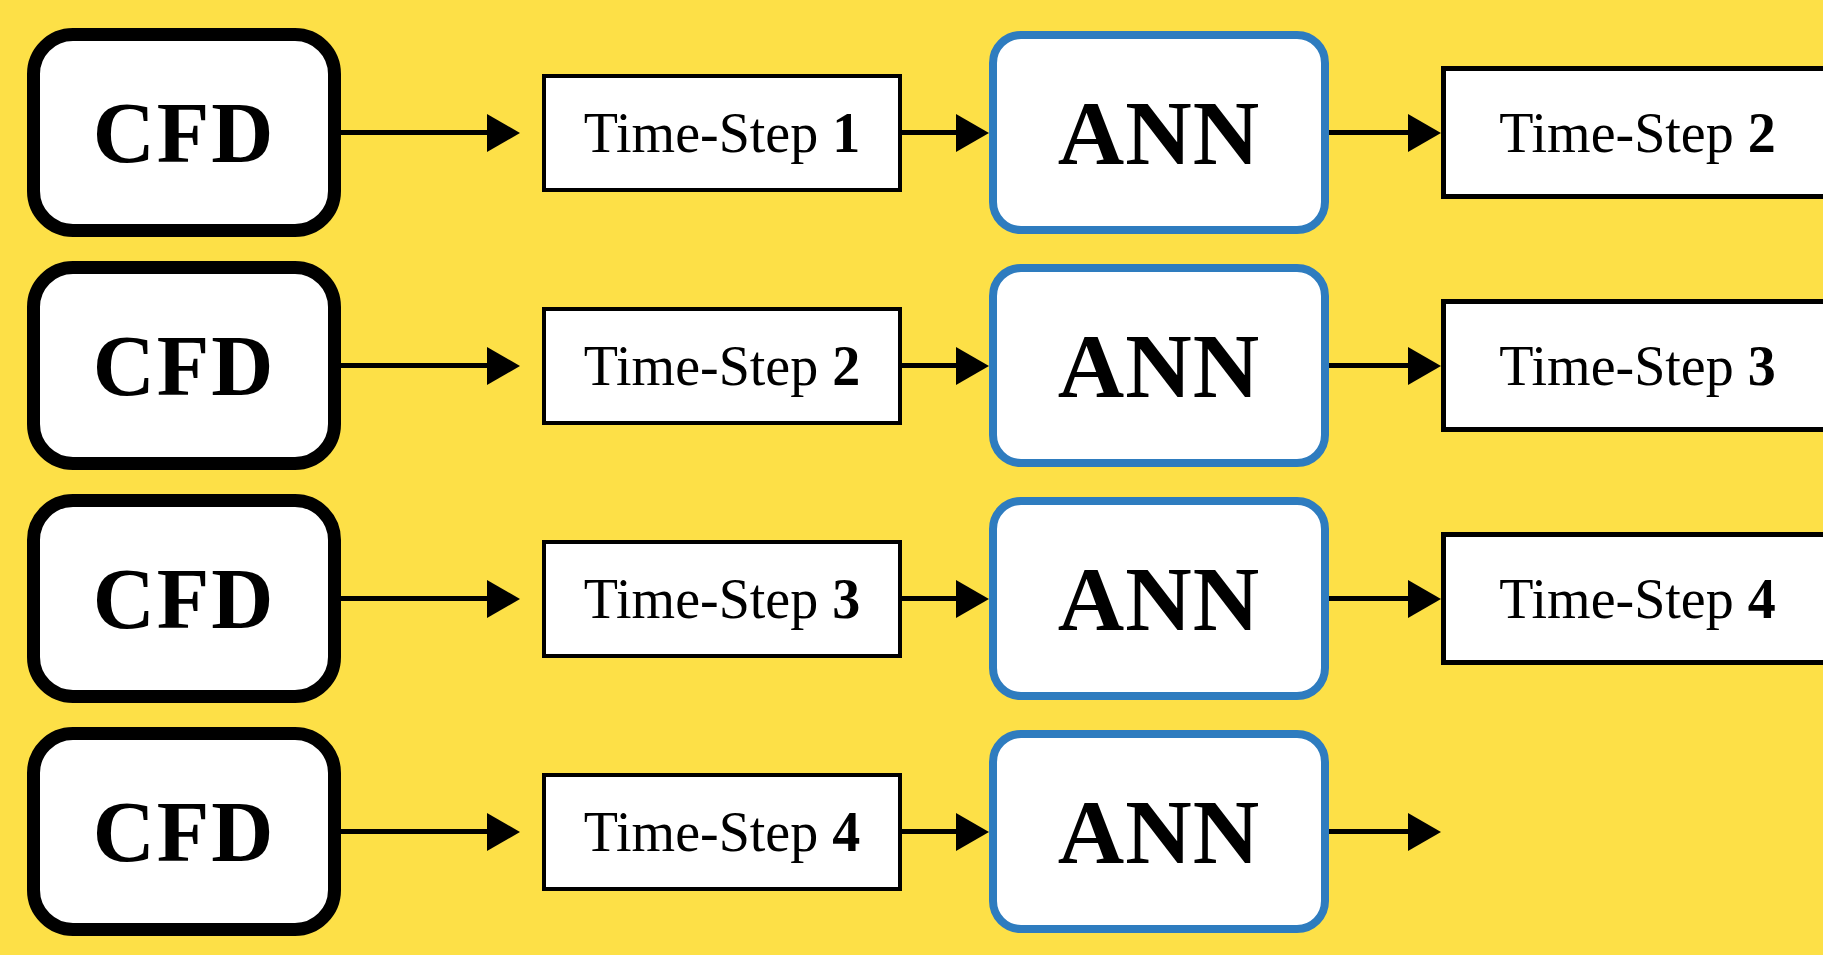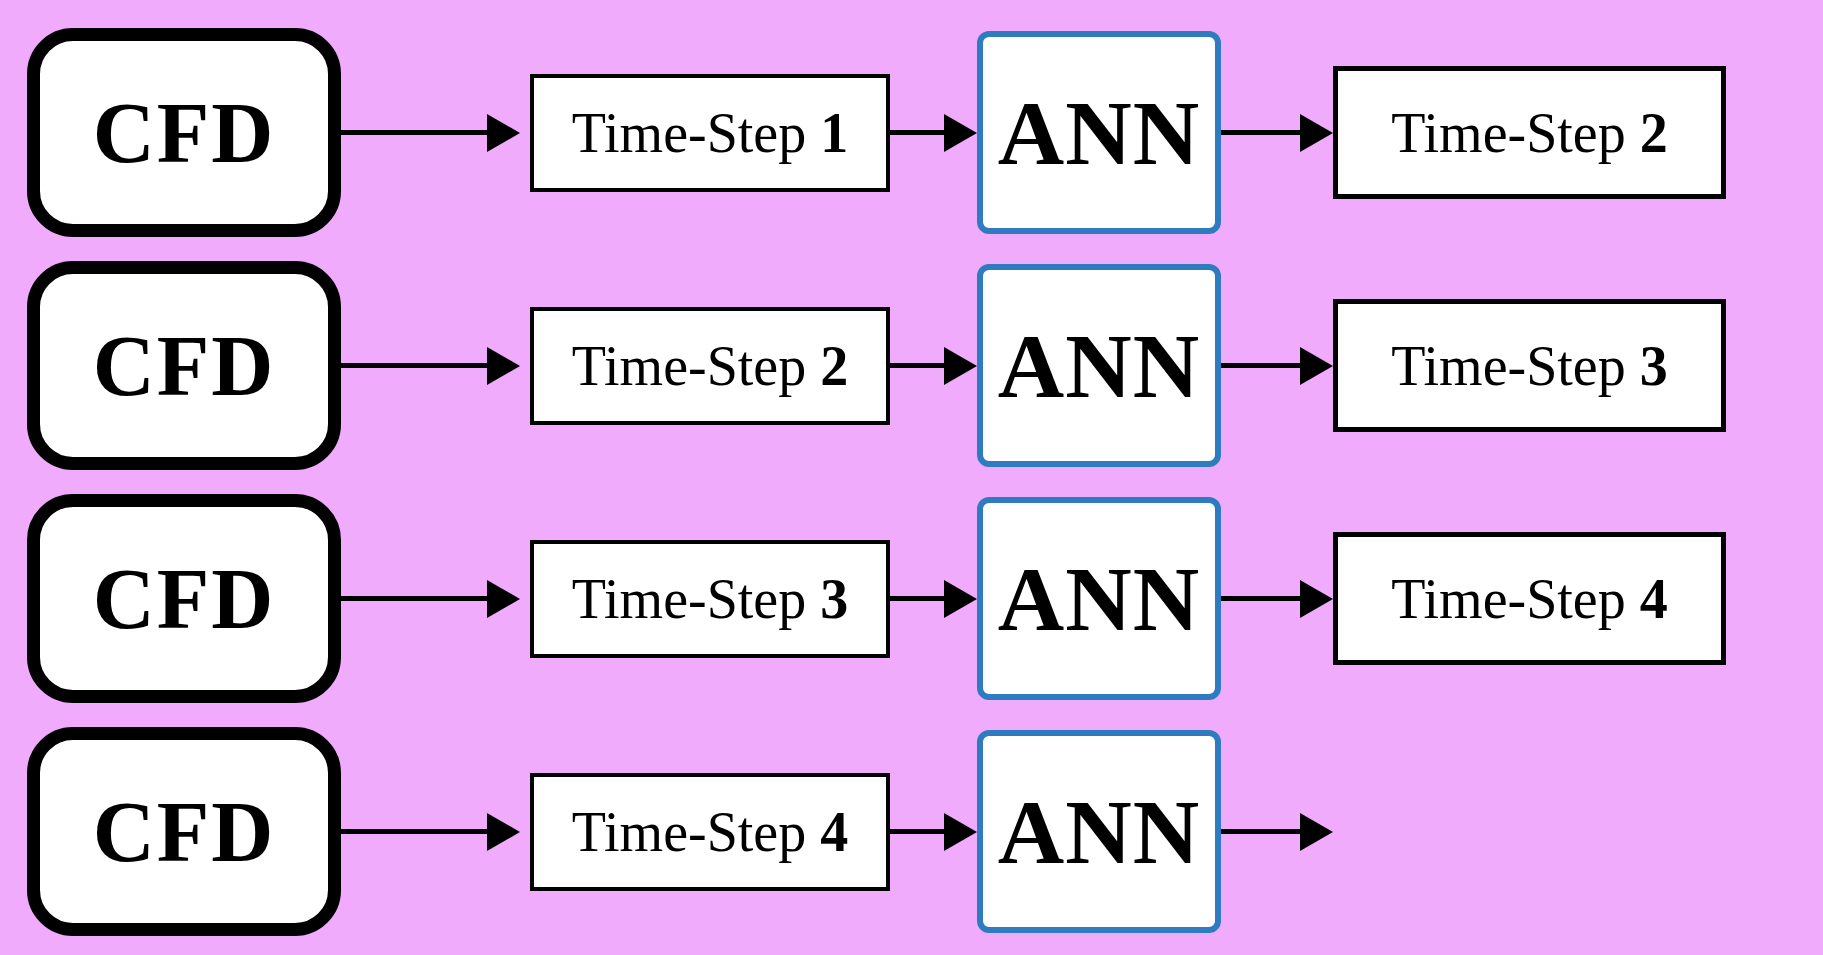--- a/index.html
+++ b/index.html
@@ -15,7 +15,7 @@
     height: 955px;
     box-sizing: border-box;
     padding: 28px 0 0 27px;
-    background: #f0abfc;
+    background: #fde047;
     overflow: hidden;
   }
   .row {

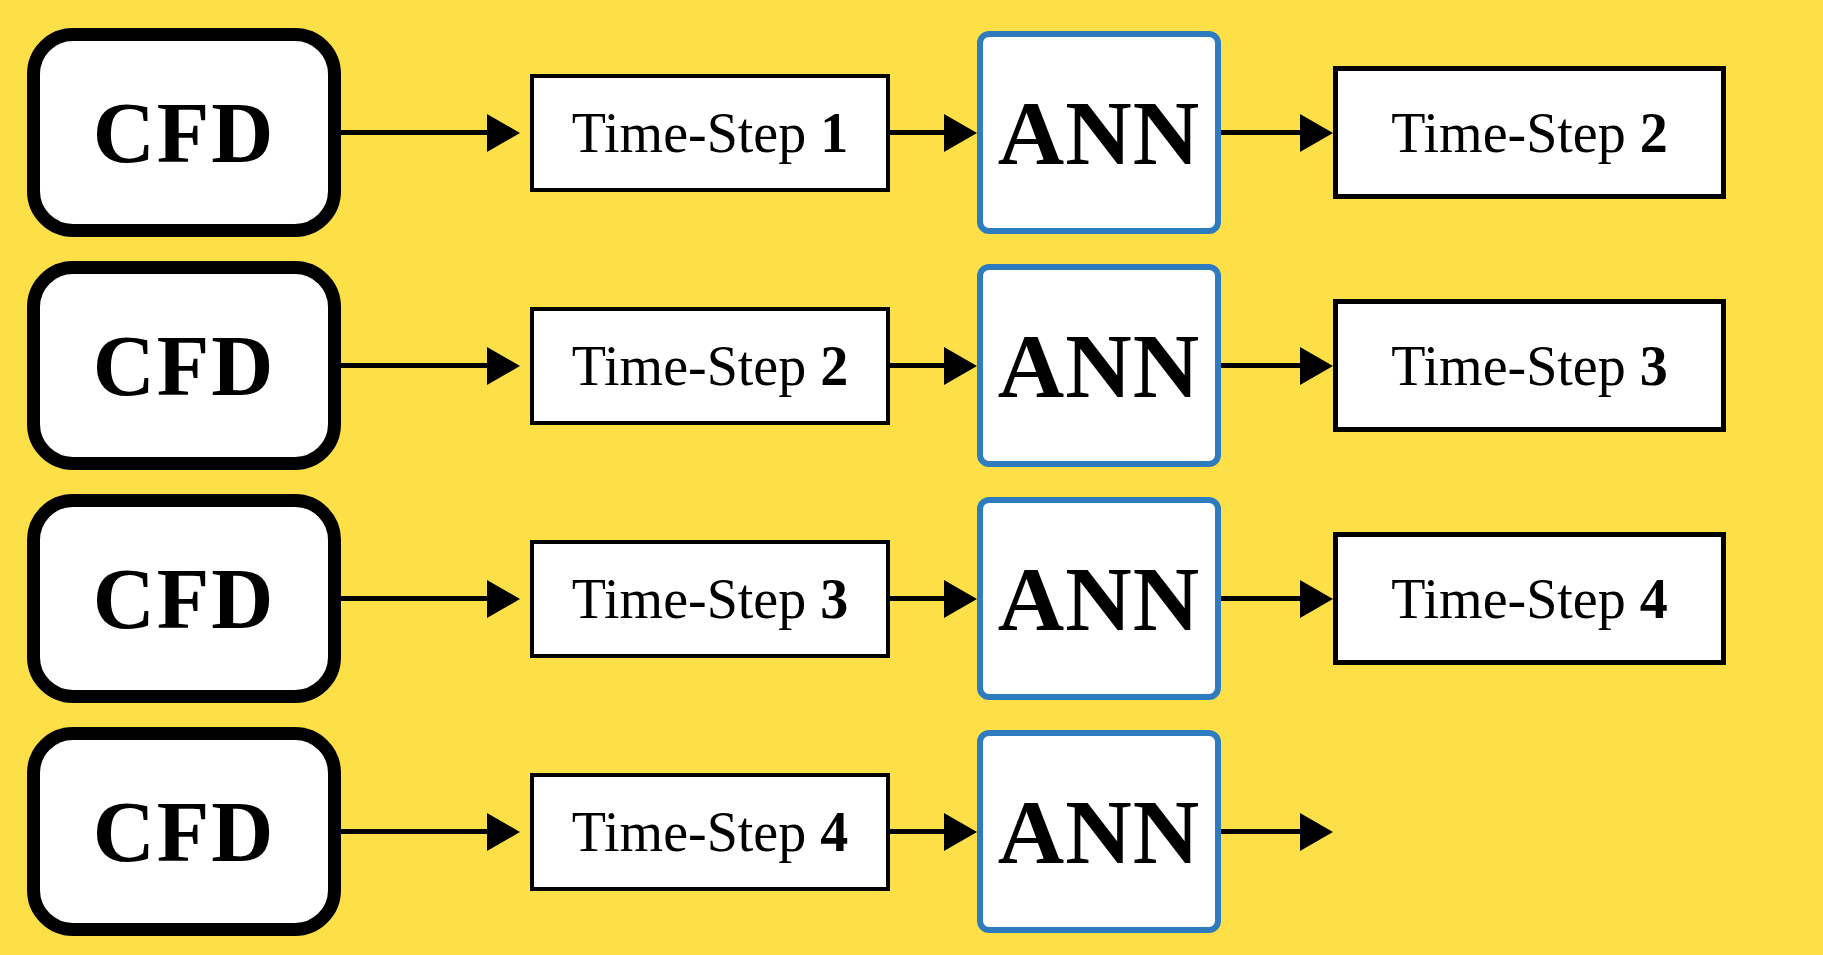--- a/index.html
+++ b/index.html
@@ -62,6 +62,7 @@
   .ts-in {
     width: 360px;
     height: 118px;
+    margin-left: 12px;
   }
   .ts-out {
     width: 393px;

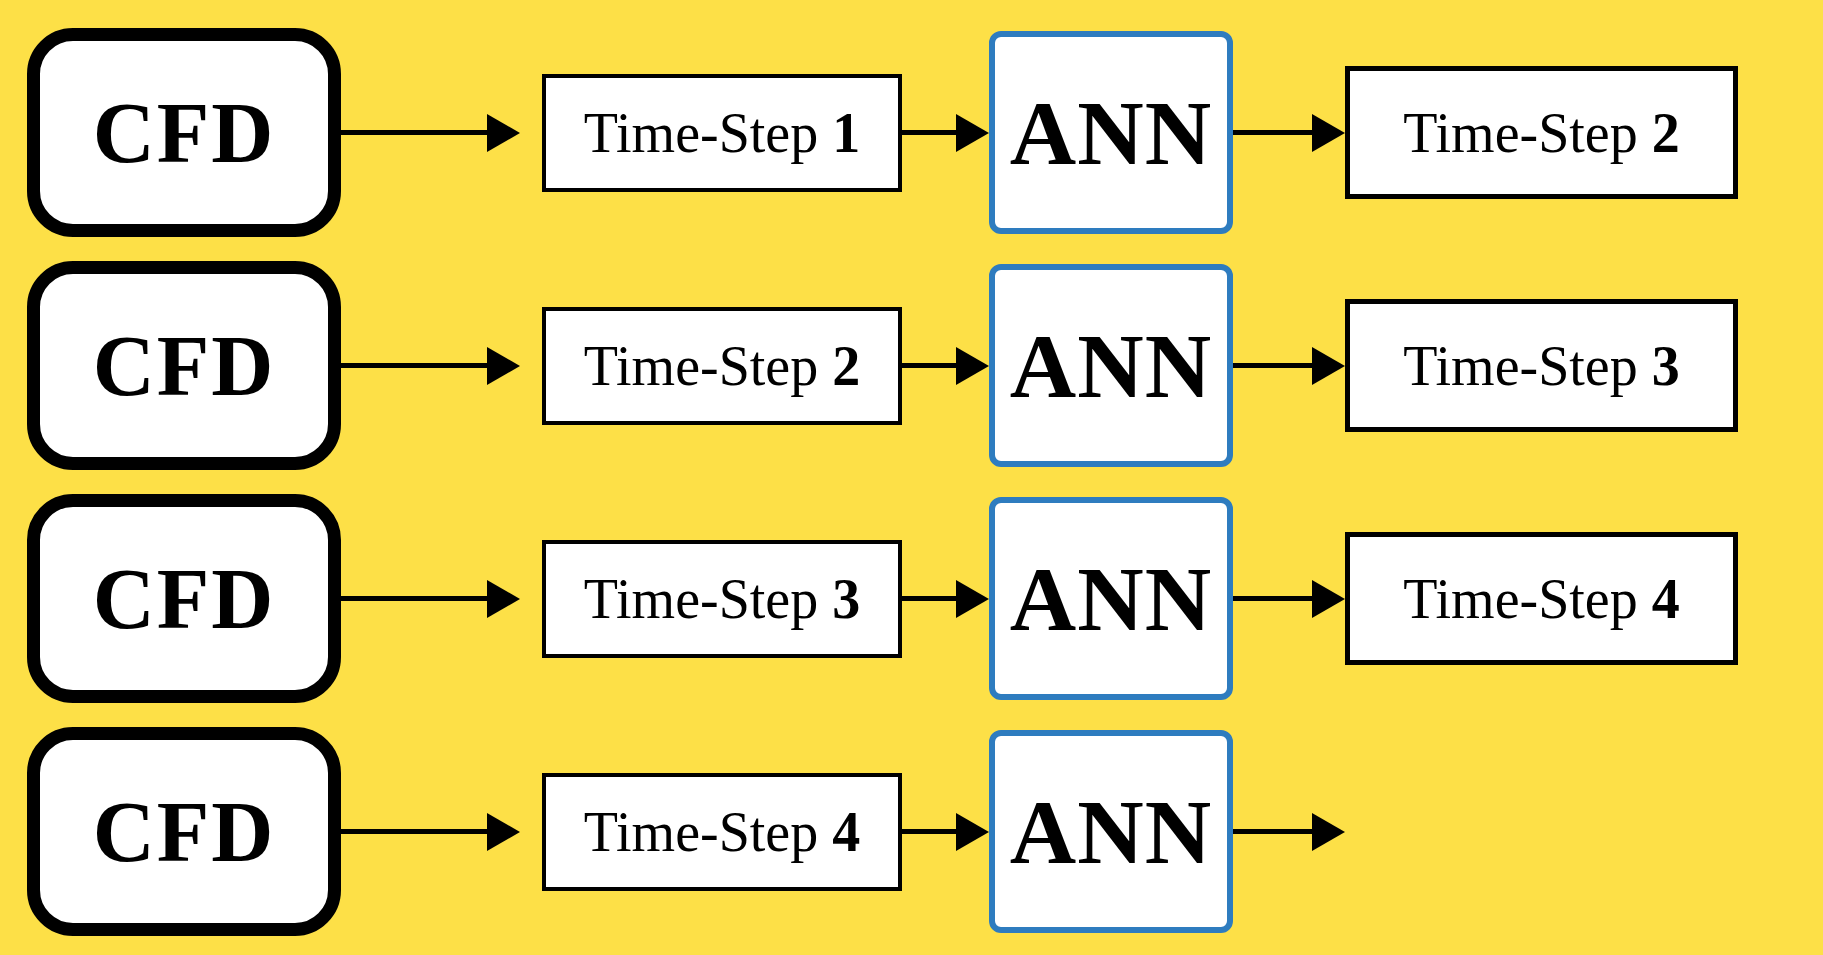--- a/index.html
+++ b/index.html
@@ -45,10 +45,10 @@
     line-height: 1;
   }
   .ann {
-    width: 244px;
+    width: 340px;
     height: 203px;
-    border: 6px solid #15803d;
-    border-radius: 12px;
+    border: 8px solid #15803d;
+    border-radius: 32px;
   }
   .ann-label {
     font-weight: bold;

